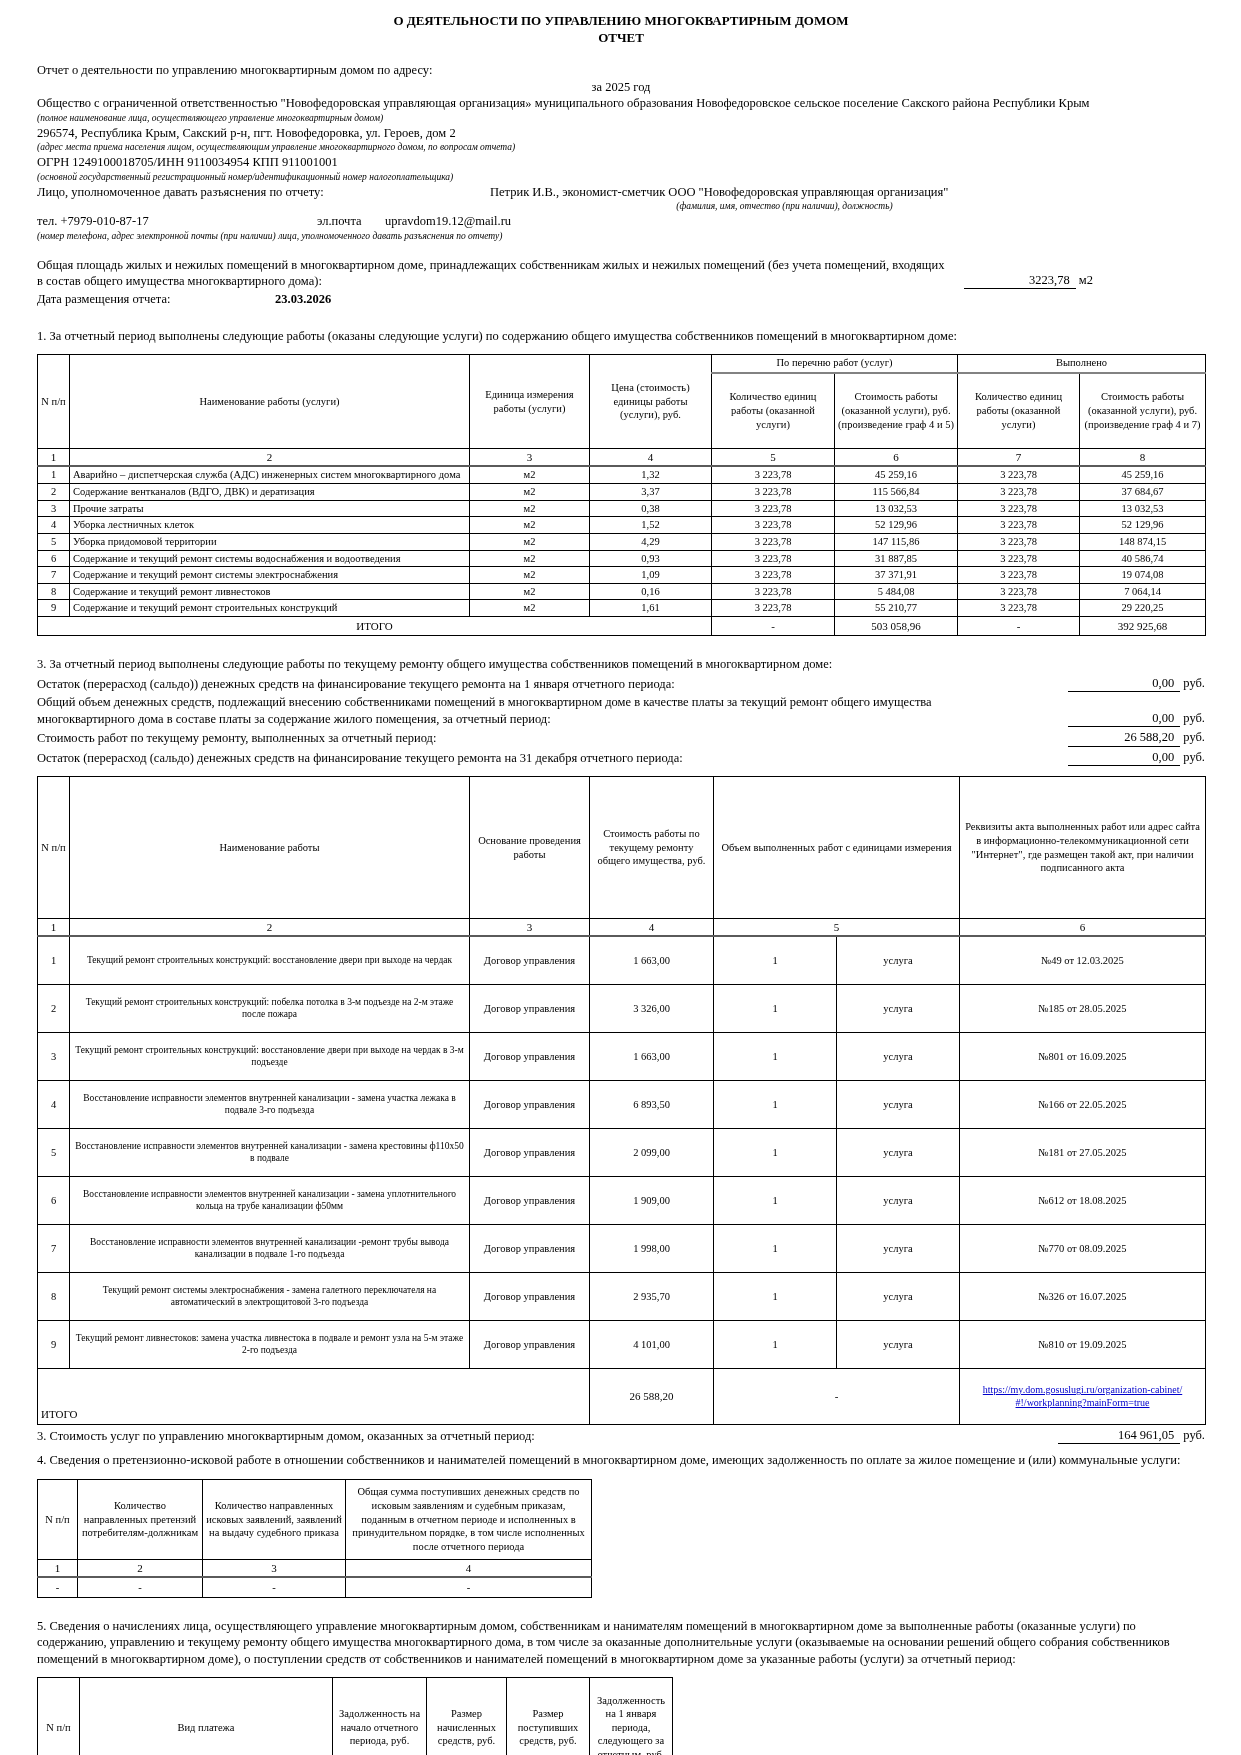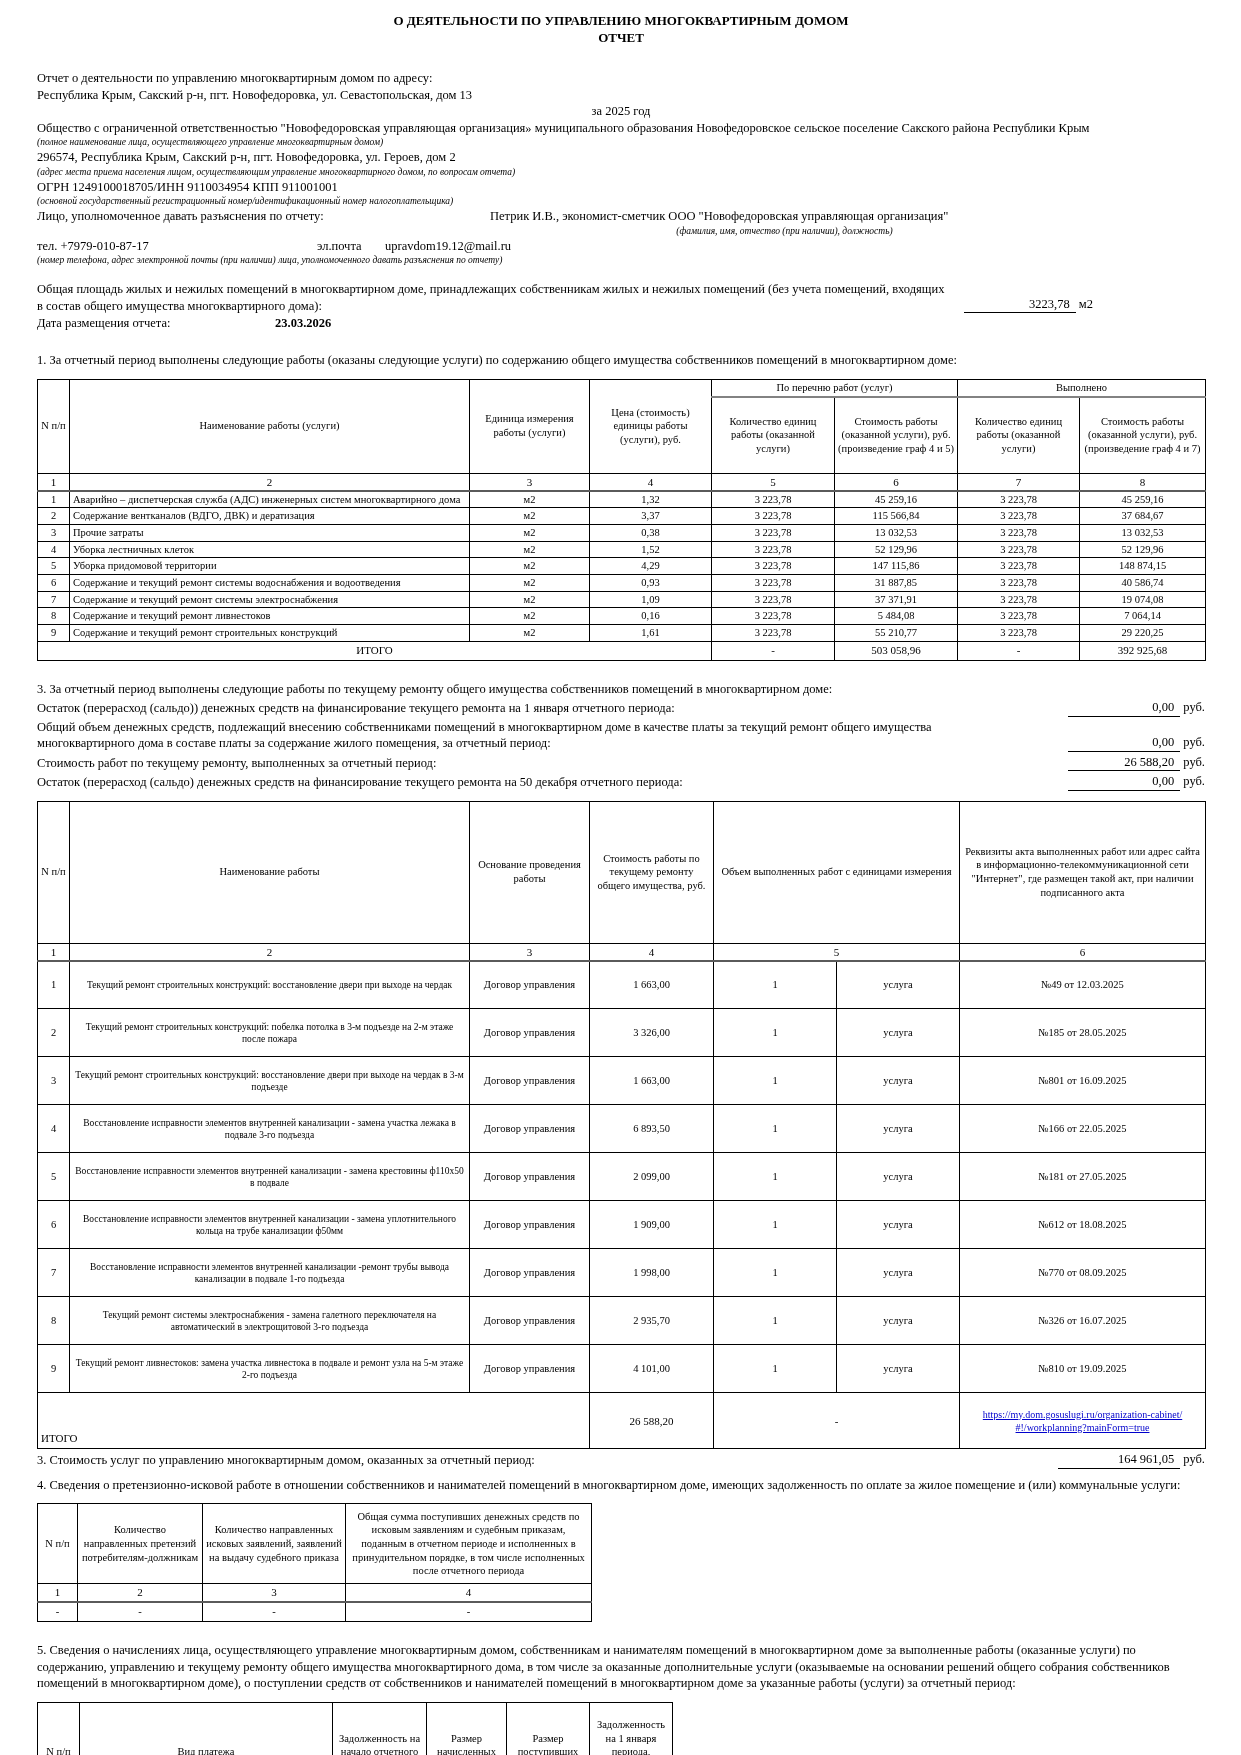--- a/index.html
+++ b/index.html
@@ -11,7 +11,7 @@
   .title{font-size:13px;font-weight:bold;text-align:center;line-height:17px}
   .bl{line-height:16.5px}
   .note{font-size:9.5px;font-style:italic;line-height:13px}
-  .mt24{margin-top:24px}.mt14{margin-top:14px}.mt8{margin-top:8px}.mt20{margin-top:20px}
+  .mt24{margin-top:16px}.mt14{margin-top:14px}.mt8{margin-top:8px}.mt20{margin-top:20px}
   .money-row{display:flex;align-items:flex-end;line-height:16.5px;margin-top:2px}
   .money-label{max-width:905px}
   .money-val{margin-left:auto;white-space:nowrap}

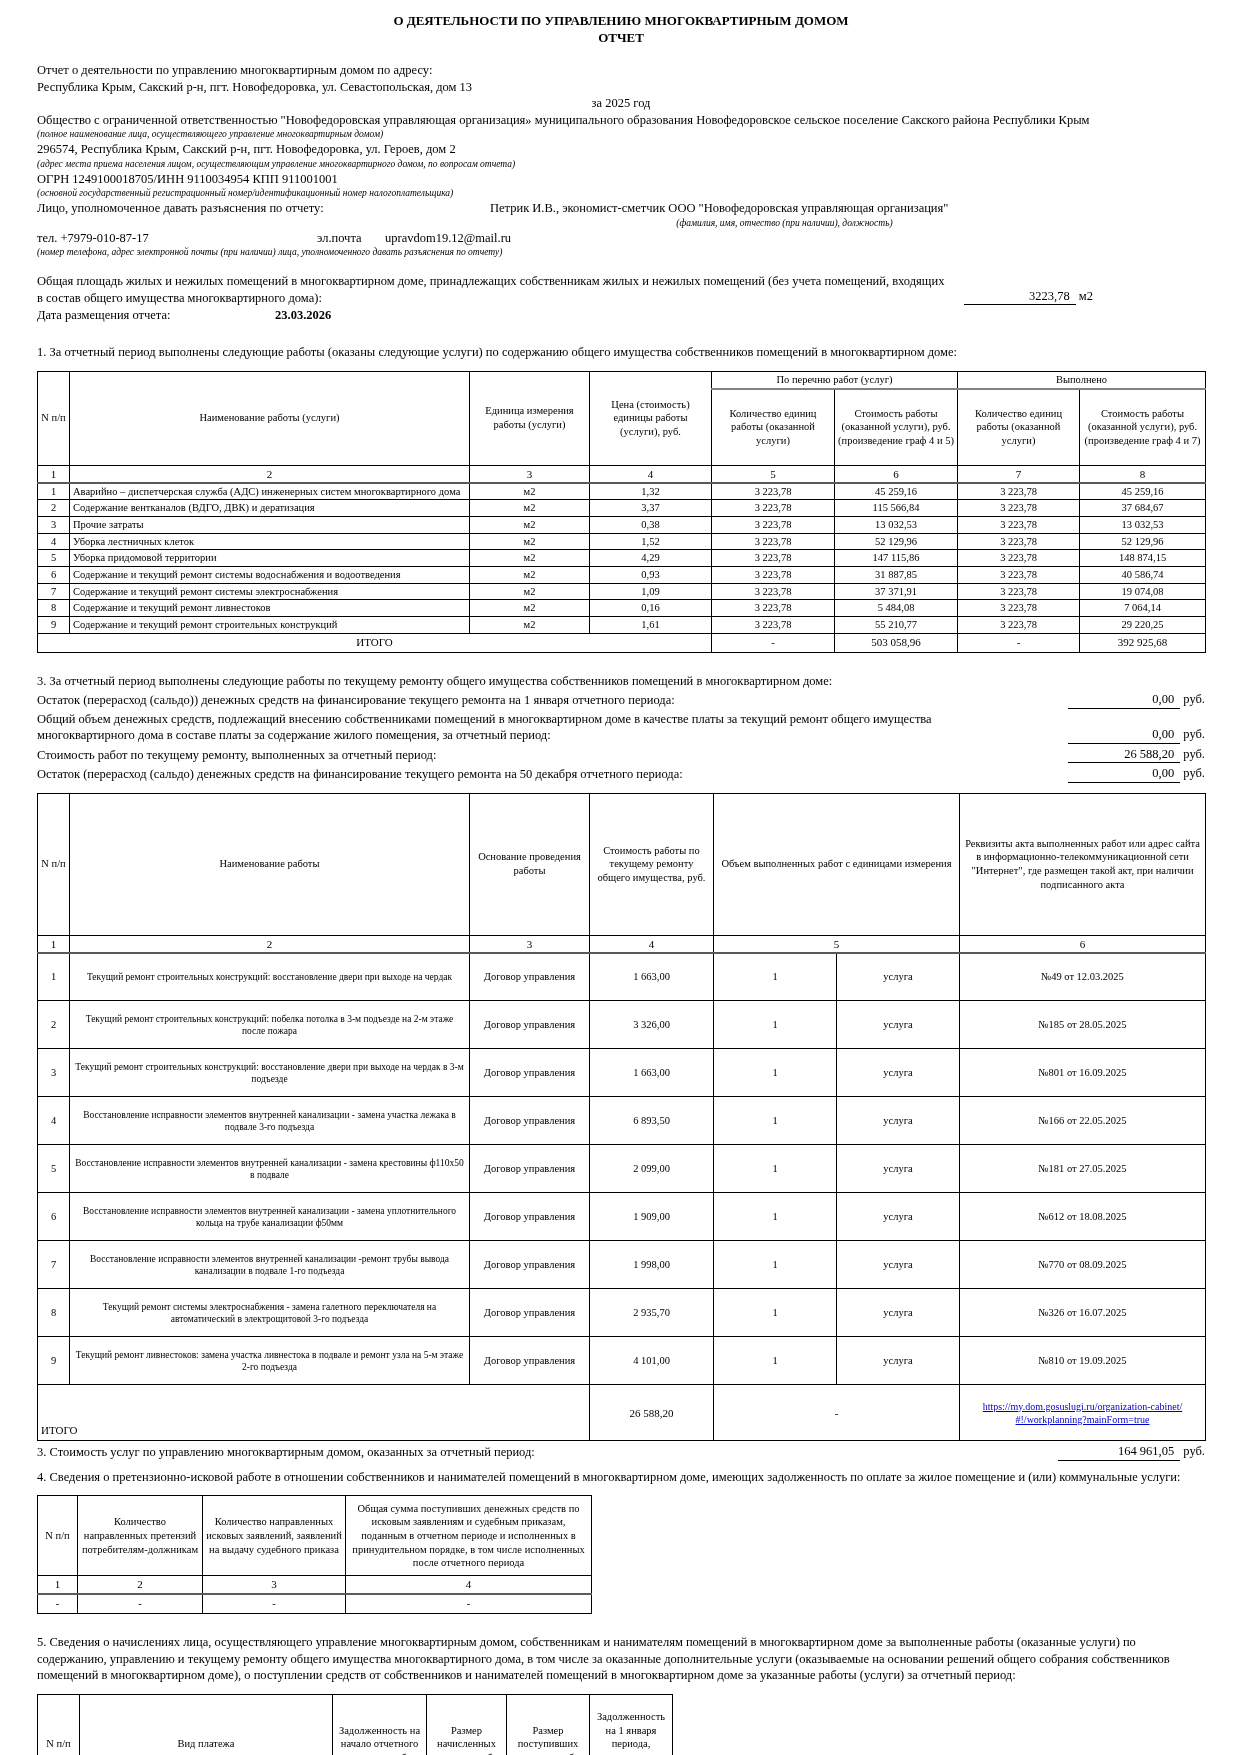--- a/index.html
+++ b/index.html
@@ -61,7 +61,6 @@
   </div>
 
   <div class="bl mt24">Отчет о деятельности по управлению многоквартирным домом по адресу:</div>
-  <div class="bl">Республика Крым, Сакский р-н, пгт. Новофедоровка, ул. Севастопольская, дом 13</div>
   <div class="bl c">за 2025 год</div>
   <div class="bl" style="max-width:1100px">Общество с ограниченной ответственностью "Новофедоровская управляющая организация» муниципального образования Новофедоровское сельское поселение Сакского района Республики Крым</div>
   <div class="note">(полное наименование лица, осуществляющего управление многоквартирным домом)</div>

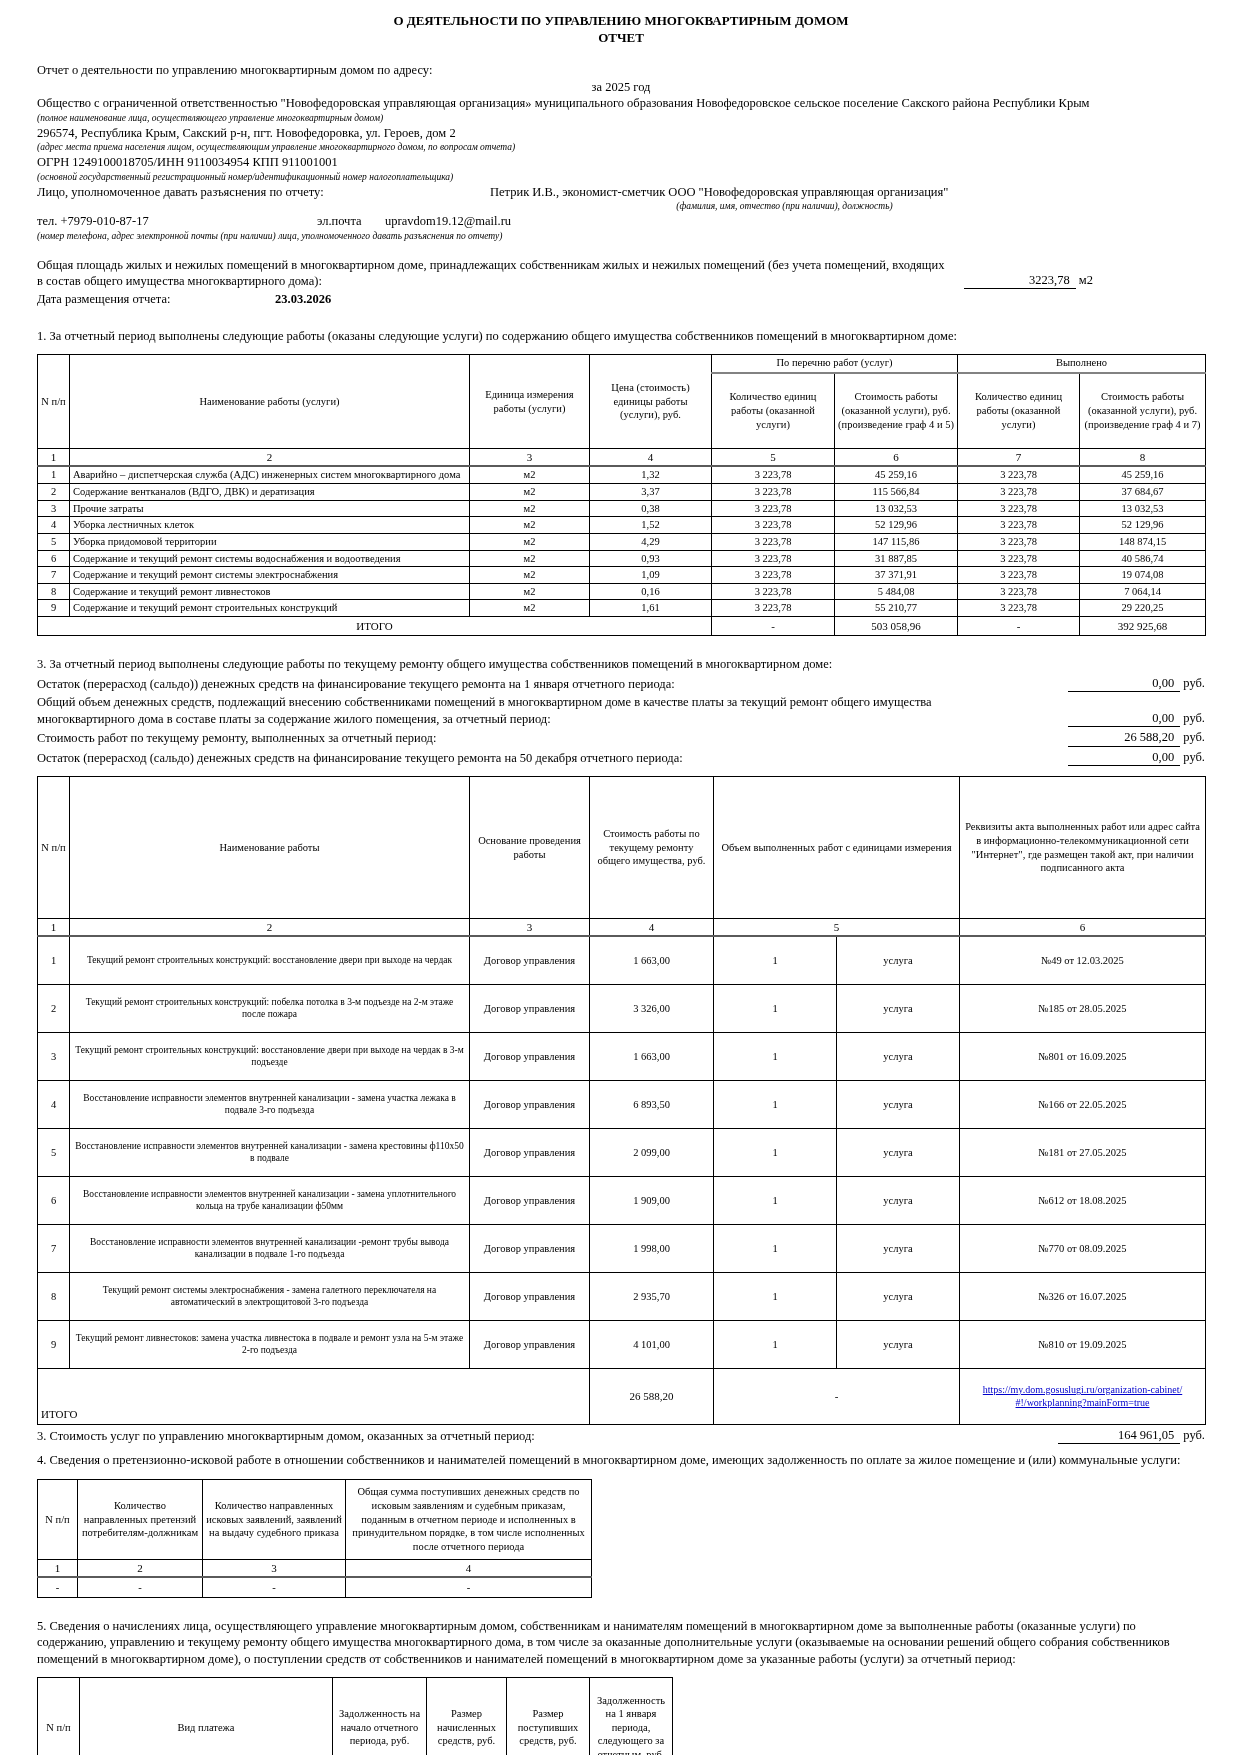--- a/index.html
+++ b/index.html
@@ -249,7 +249,7 @@
     <div class="money-val"><span class="uval">26 588,20</span>&nbsp;<span>руб.</span></div>
   </div>
   <div class="money-row">
-    <div class="money-label">Остаток (перерасход (сальдо) денежных средств на финансирование текущего ремонта на 50 декабря отчетного периода:</div>
+    <div class="money-label">Остаток (перерасход (сальдо) денежных средств на финансирование текущего ремонта на 31 декабря отчетного периода:</div>
     <div class="money-val"><span class="uval">0,00</span>&nbsp;<span>руб.</span></div>
   </div>
 

